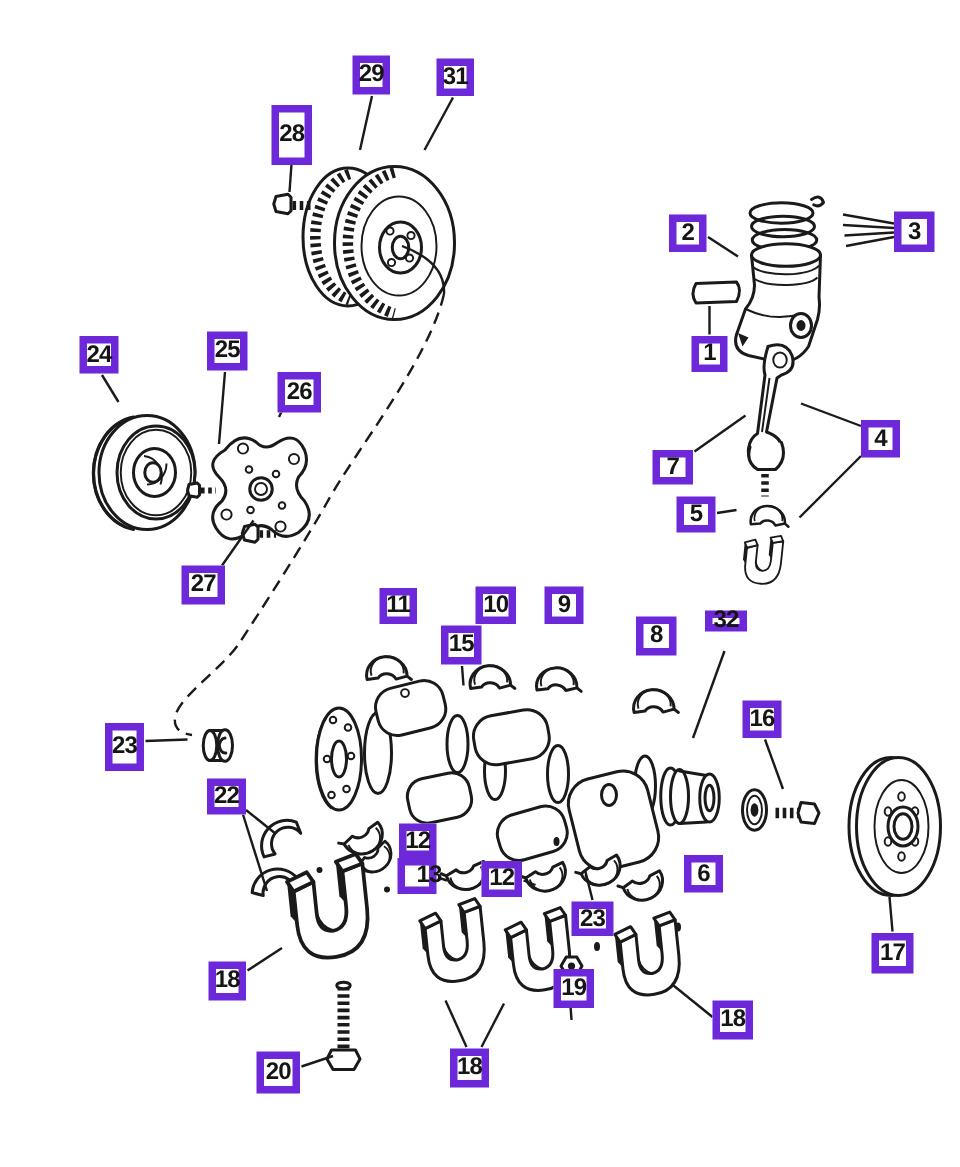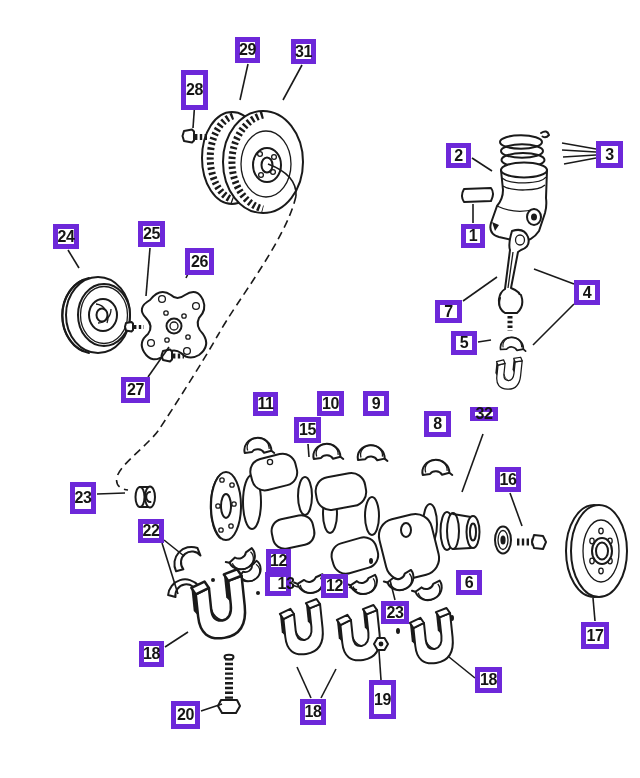--- a/index.html
+++ b/index.html
@@ -313,7 +313,7 @@
       <div class="callout" style="left: 381px; top: 601px; width: 28px; height: 23px;">23</div>
       <div class="callout" style="left: 581px; top: 622px; width: 28px; height: 27px;">17</div>
       <div class="callout" style="left: 139px; top: 641px; width: 25px; height: 26px;">18</div>
-      <div class="callout" style="left: 369px; top: 680px; width: 27px; height: 39px;">19</div>
+      <div class="callout" style="left: 369px; top: 646px; width: 27px; height: 26px;">19</div>
       <div class="callout" style="left: 475px; top: 667px; width: 27px; height: 26px;">18</div>
       <div class="callout" style="left: 300px; top: 699px; width: 26px; height: 26px;">18</div>
       <div class="callout" style="left: 171px; top: 701px; width: 29px; height: 28px; text-align: right;">20</div>

